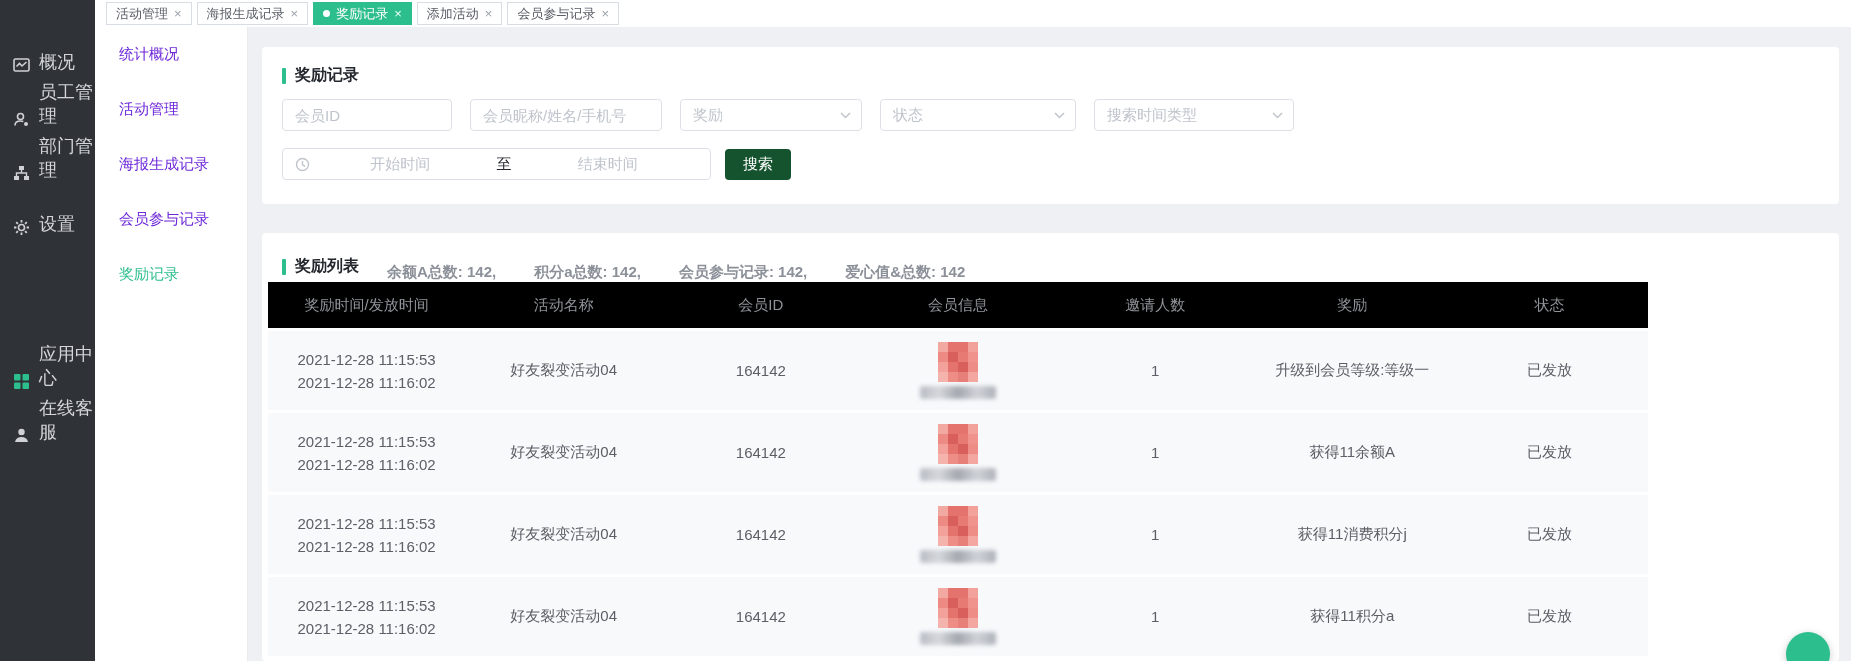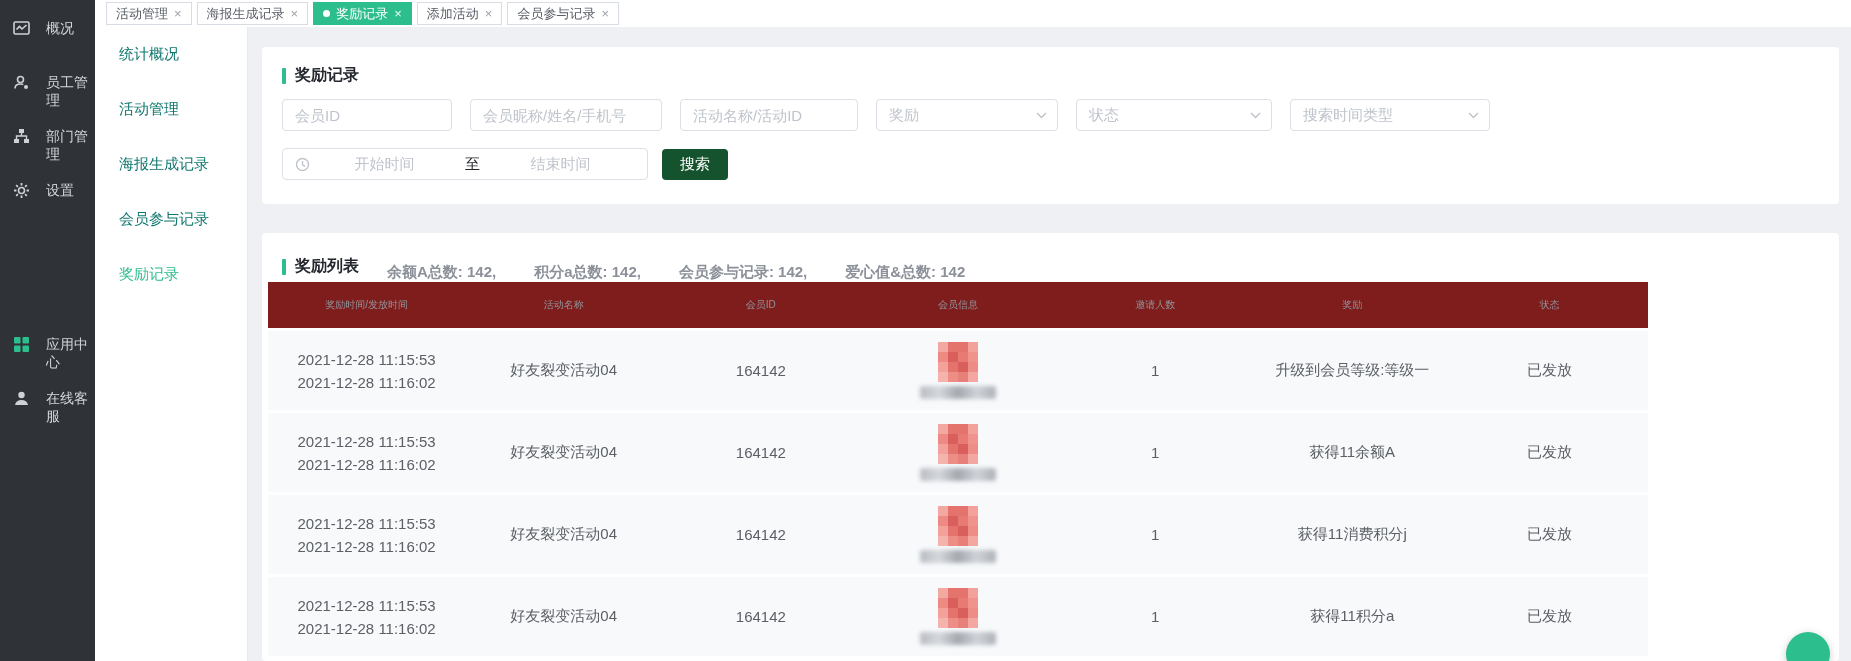--- a/index.html
+++ b/index.html
@@ -10,8 +10,8 @@
 
   
   .rail { width:95px; background:#2f3237; flex:none; }
-  .rail-item { height:54px; display:flex; align-items:flex-start; gap:16px; padding-left:13px;
-               color:#d3d5d9; font-size:14px; cursor:pointer; }
+  .rail-item { height:54px; display:flex; align-items:flex-end; gap:9px; padding-left:13px;
+               color:#d3d5d9; font-size:18px; cursor:pointer; }
   .rail-item:first-child { margin-top:20px; }
   .rail-item.gap { margin-top:100px; }
   .rail-ic { width:17px; height:17px; flex:none; display:flex; align-items:center; justify-content:center; }

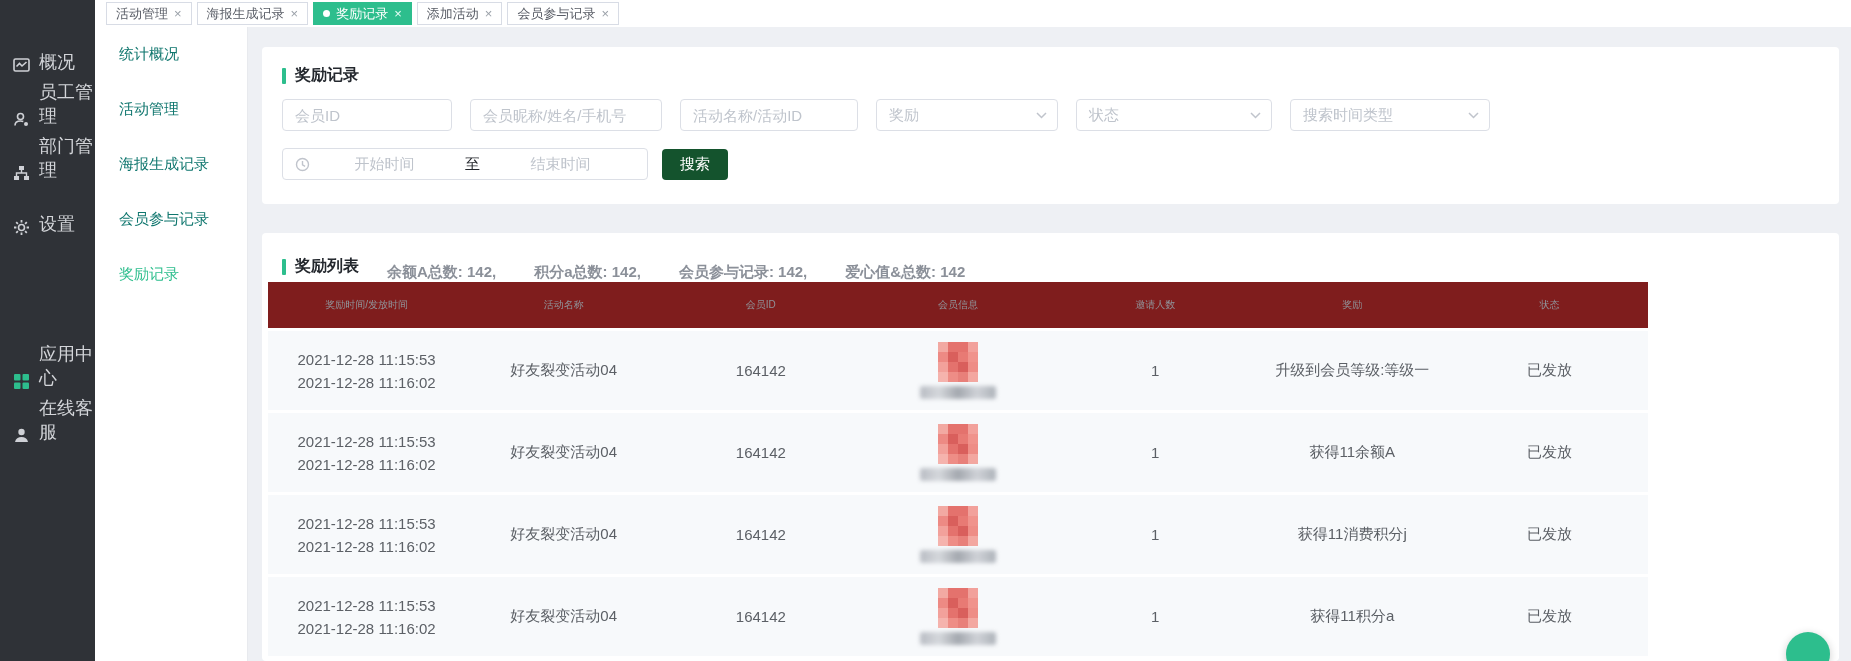--- a/index.html
+++ b/index.html
@@ -33,7 +33,7 @@
   
   .subnav { width:153px; background:#fff; border-right:1px solid #e8eaee; flex:none; }
   .subnav-item { height:55px; display:flex; align-items:center; padding-left:24px;
-                 font-size:15px; color:#0f766e; cursor:pointer; }
+                 font-size:15px; color:#6d28d9; cursor:pointer; }
   .subnav-item.active { color:#2dbe8d; }
 
   

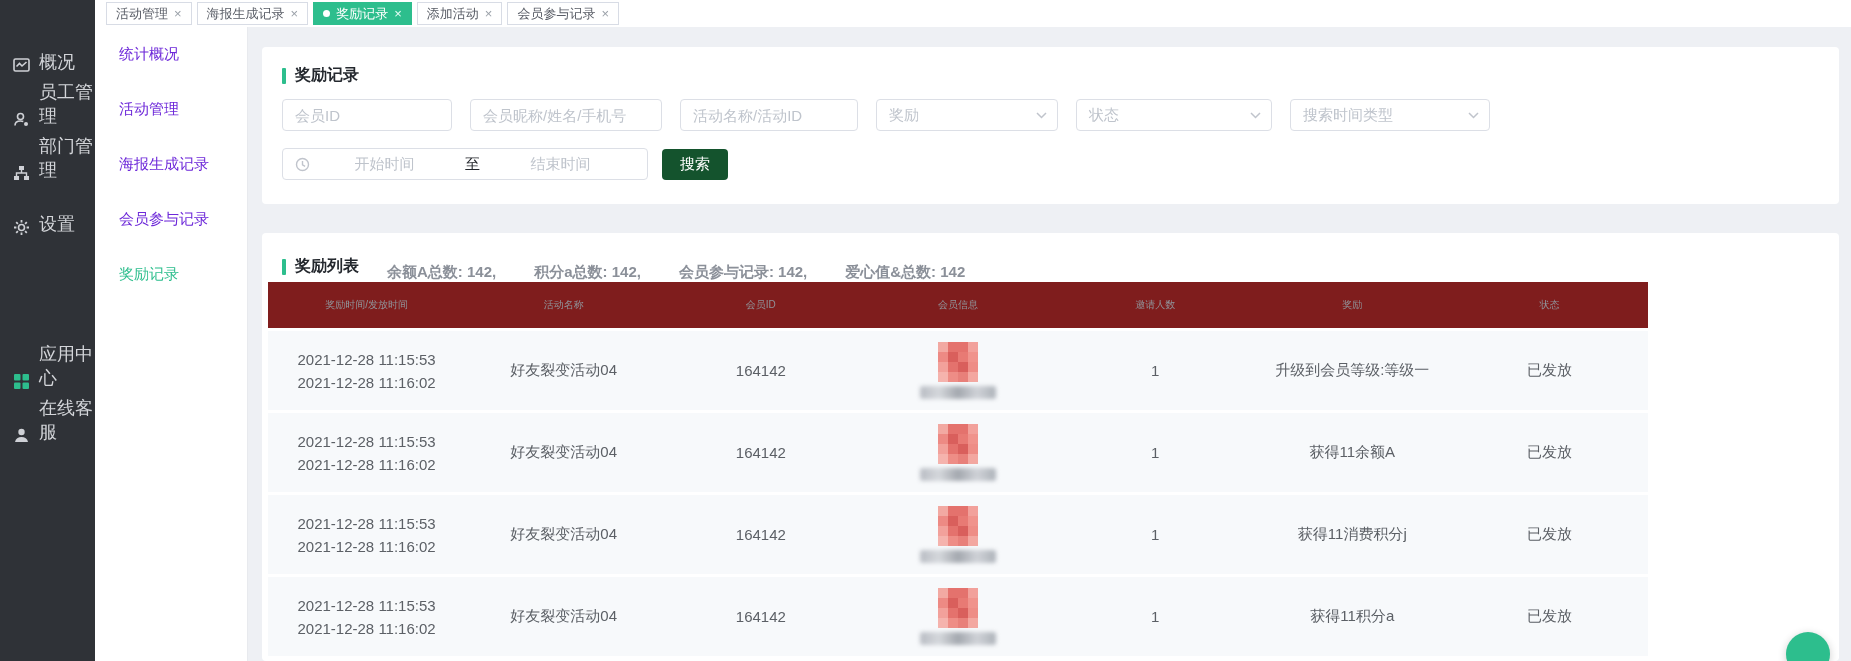--- a/index.html
+++ b/index.html
@@ -212,7 +212,6 @@
           <div class="filters">
             <input class="f-input w1" placeholder="会员ID" style="">
             <input class="f-input w2" placeholder="会员昵称/姓名/手机号" style="">
-            <input class="f-input w3" placeholder="活动名称/活动ID" style="">
             <div class="f-select w4">
               <span class="sel-text">奖励</span>
               <span>

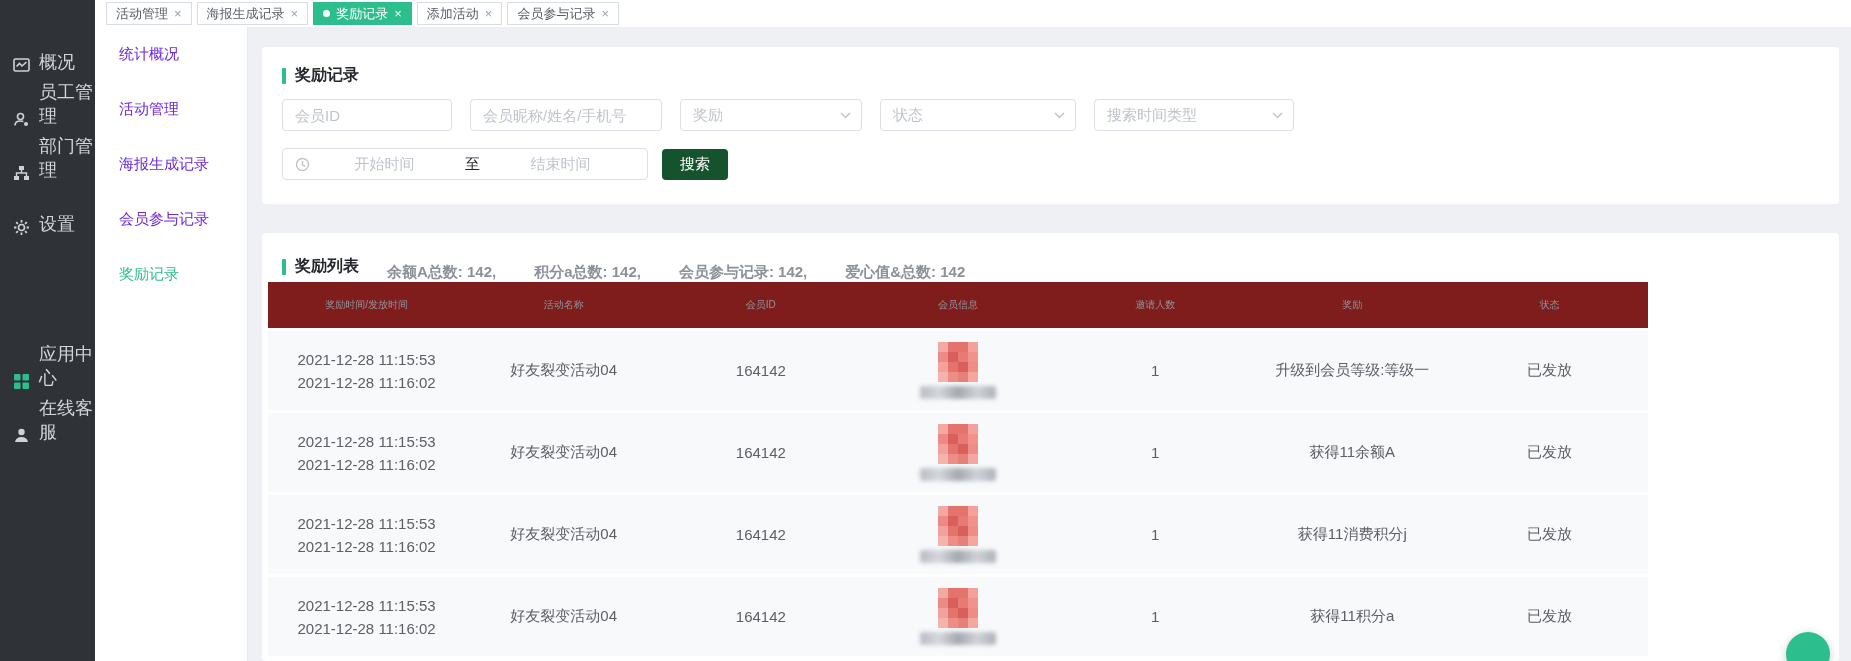--- a/index.html
+++ b/index.html
@@ -57,7 +57,7 @@
   .w1{width:170px}.w2{width:192px}.w3{width:178px}.w4{width:182px}.w5{width:196px}.w6{width:200px}
 
   .filters2 { display:flex; align-items:center; margin-top:17px; }
-  .datebox { width:366px; height:32px; border:1px solid #dcdfe6; border-radius:4px;
+  .datebox { width:429px; height:32px; border:1px solid #dcdfe6; border-radius:4px;
              display:flex; align-items:center; padding:0 12px; background:#fff; cursor:pointer; }
   .d-part { flex:1; text-align:center; font-size:15px; color:#bfc4cc; }
   .d-sep { font-size:15px; color:#24272c; padding:0 6px; }

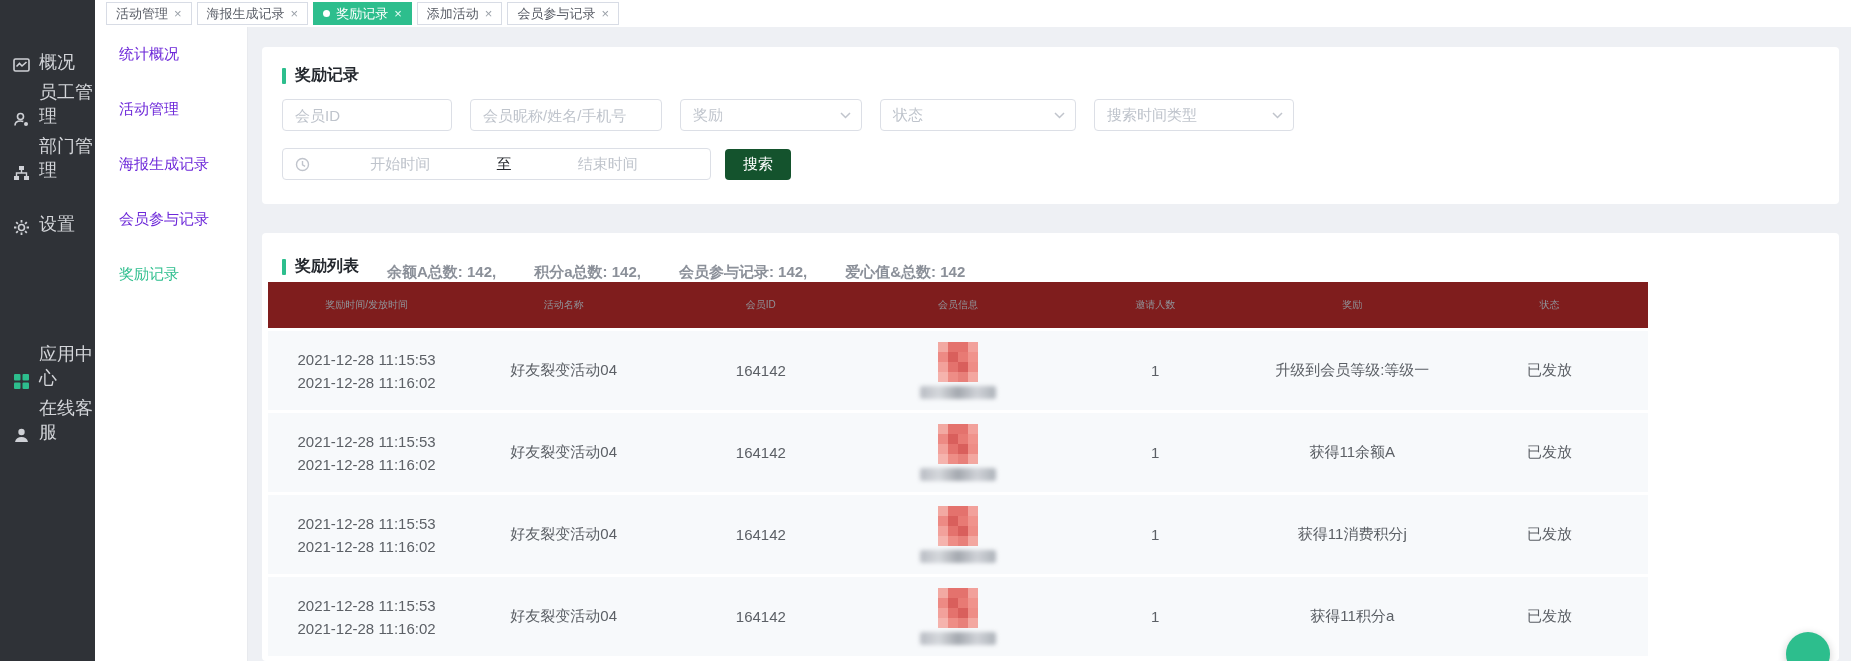--- a/index.html
+++ b/index.html
@@ -71,7 +71,7 @@
 
   
   table.rewards { width:1380px; margin-left:-14px; table-layout:fixed; border-collapse:separate; border-spacing:0; margin-top:0; }
-  .rewards th { height:46px; font-size:10px; font-weight:400; color:#909399; text-align:center; background:#7f1d1d; }
+  .rewards th { height:46px; font-size:15px; font-weight:400; color:#909399; text-align:center; background:#000000; }
   .rewards td { height:82px; font-size:15px; color:#5c6066; text-align:center;
                 background:#f7f9fb; border-top:3px solid #fff; vertical-align:middle; }
   .time-cell div { line-height:23px; }

